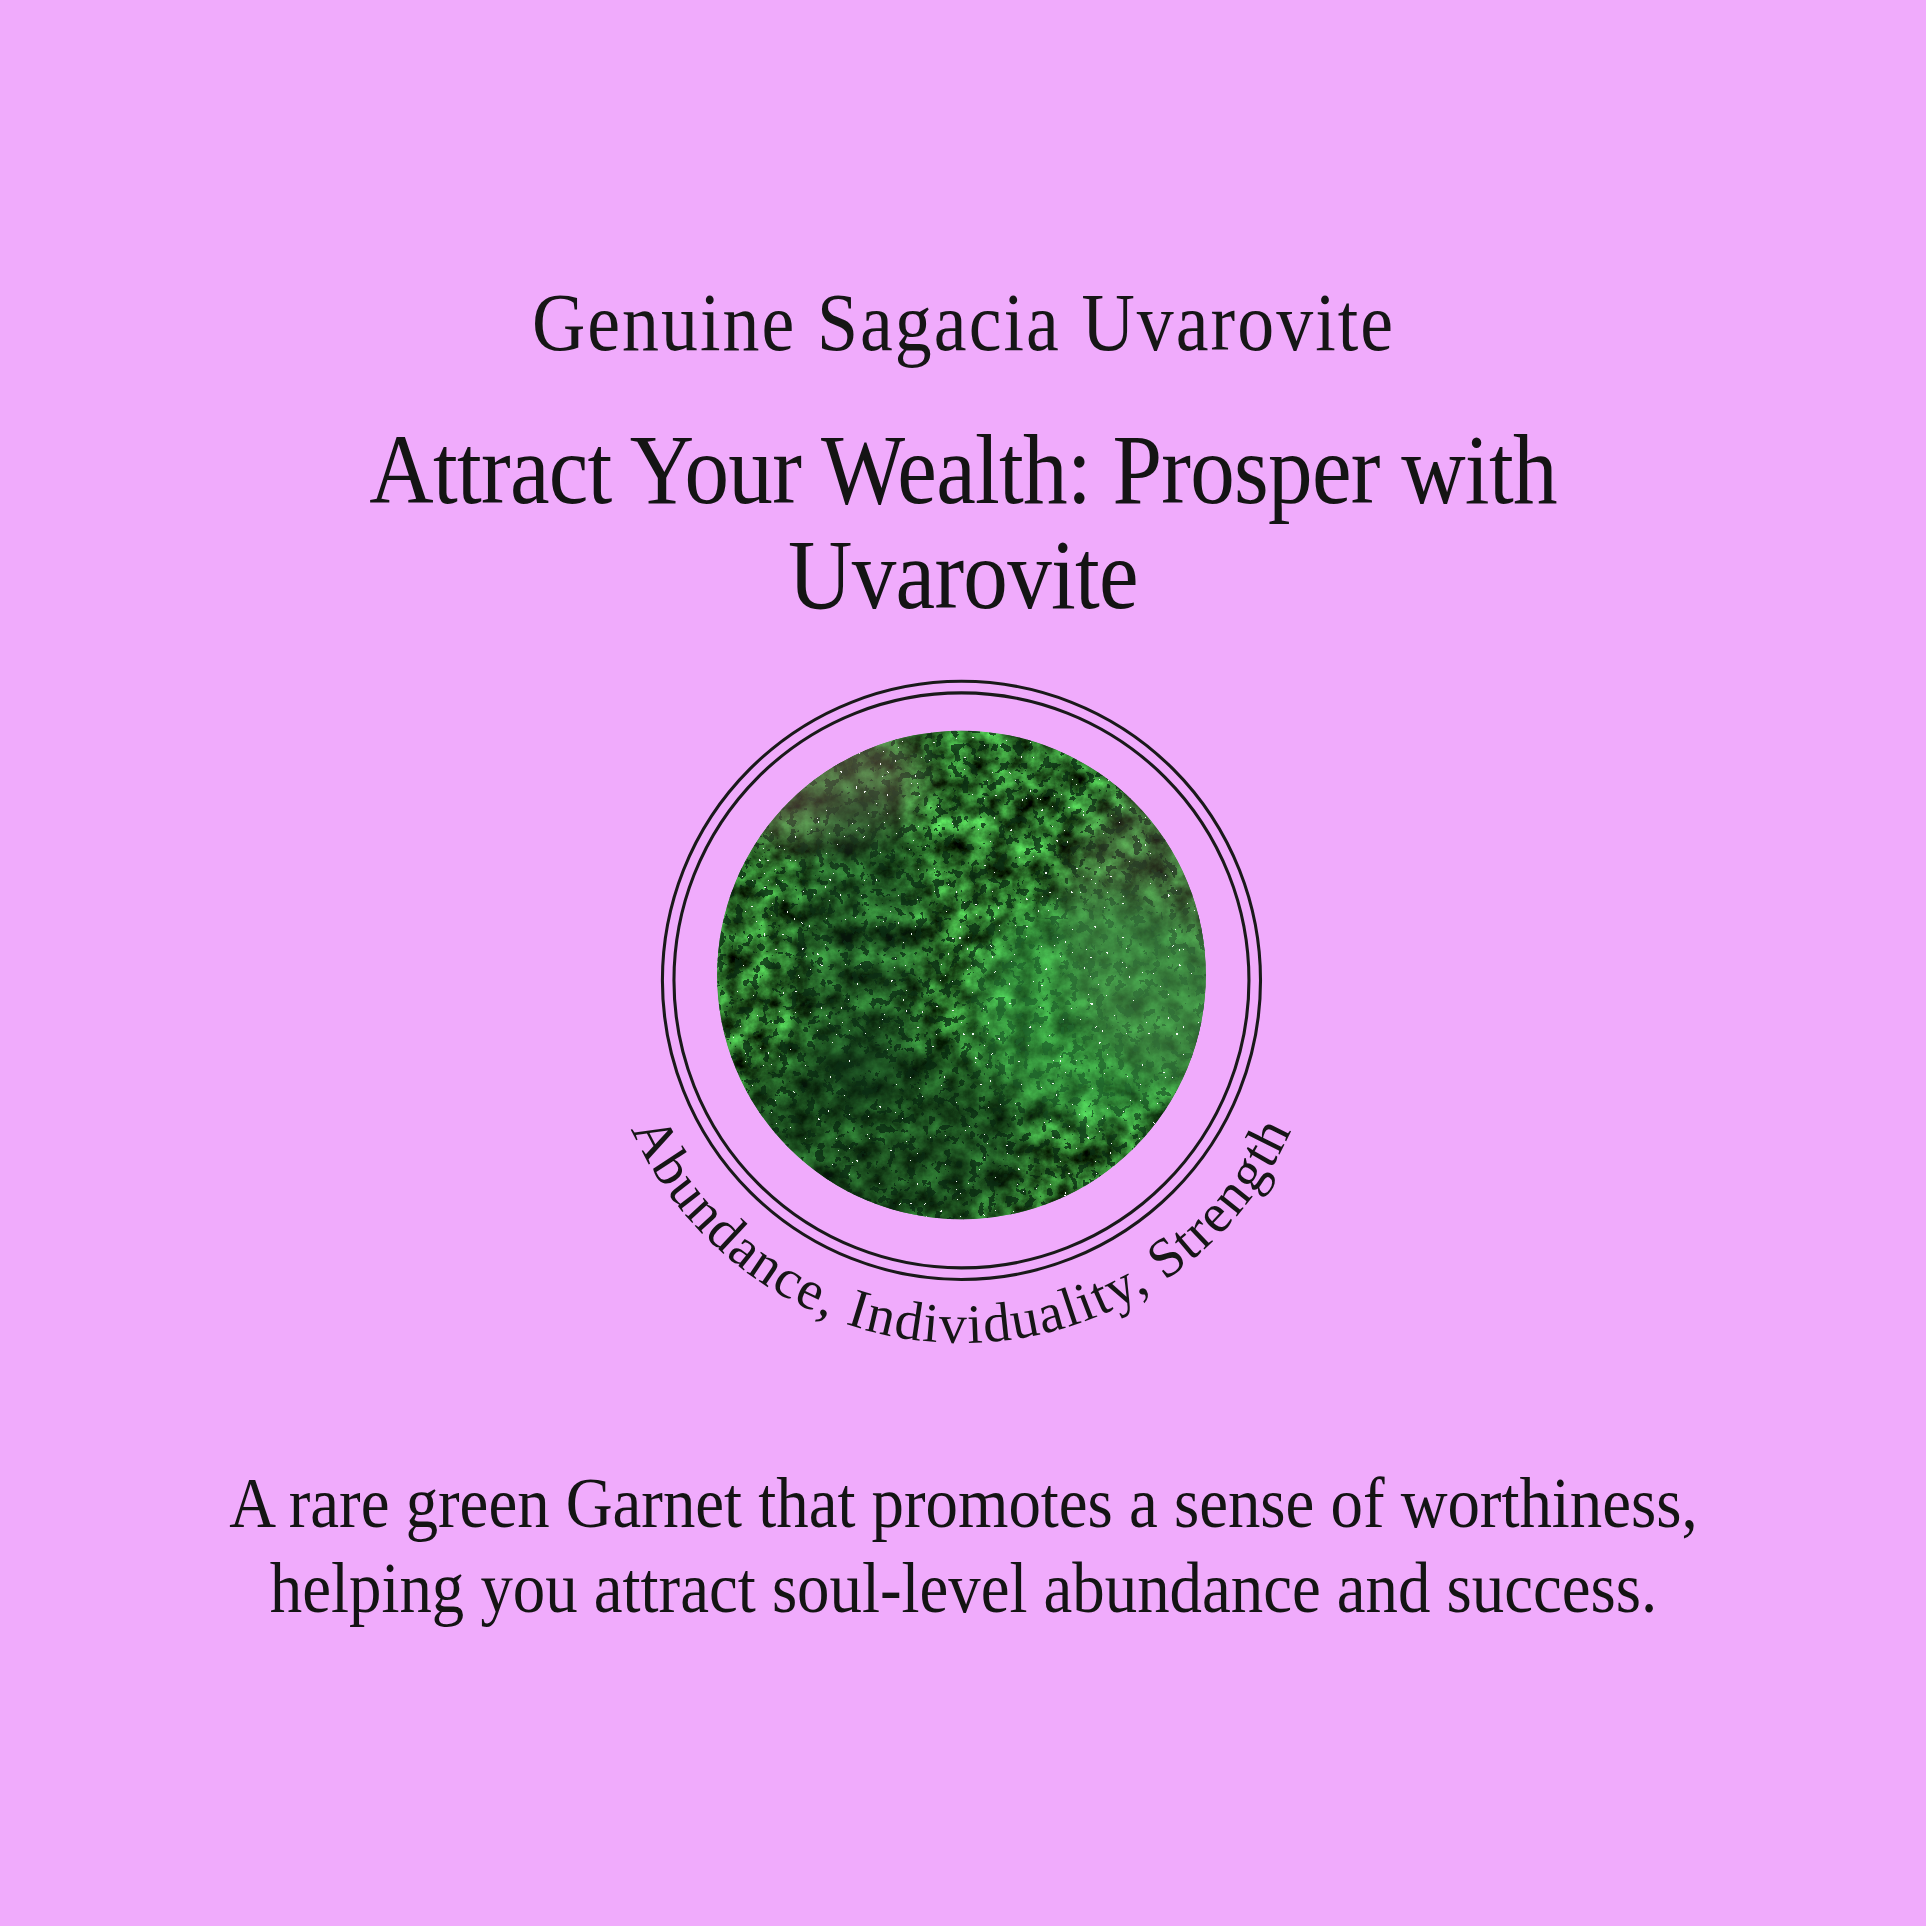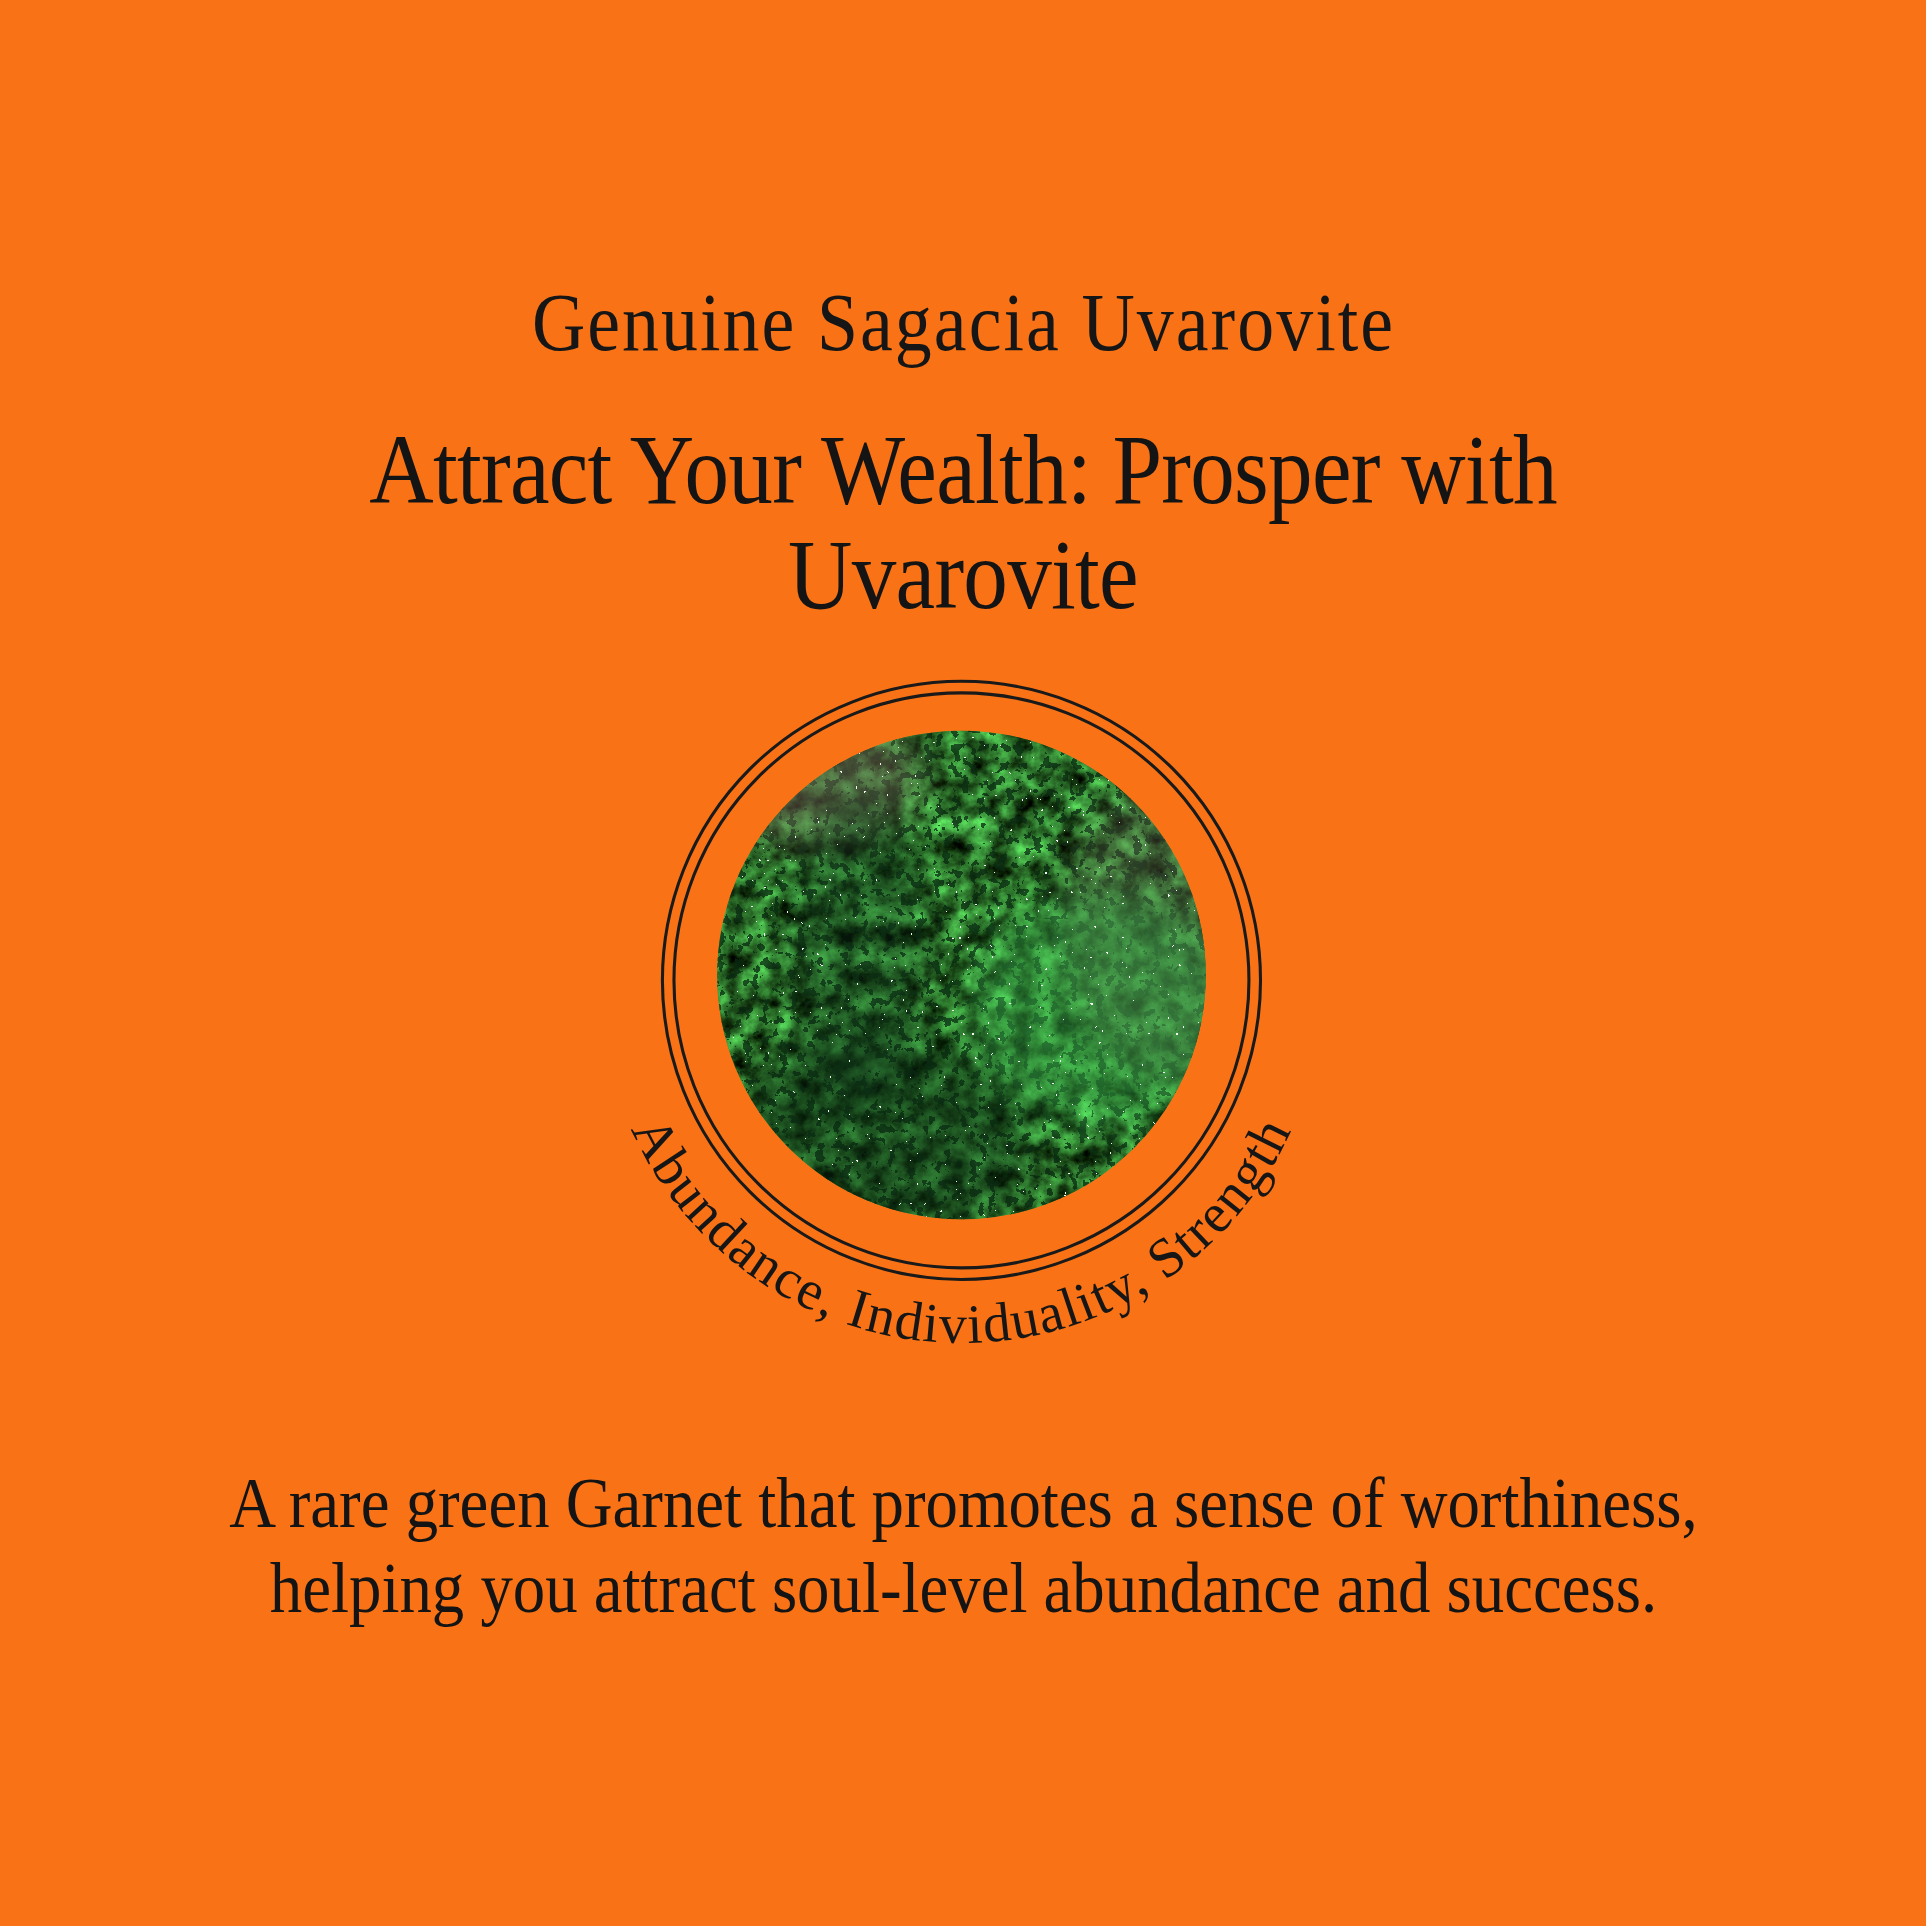--- a/index.html
+++ b/index.html
@@ -18,7 +18,7 @@
     position: relative;
     width: 1926px;
     height: 1926px;
-    background: #f97316;
+    background: #f0abfc;
   }
   .txt-line {
     white-space: nowrap;

